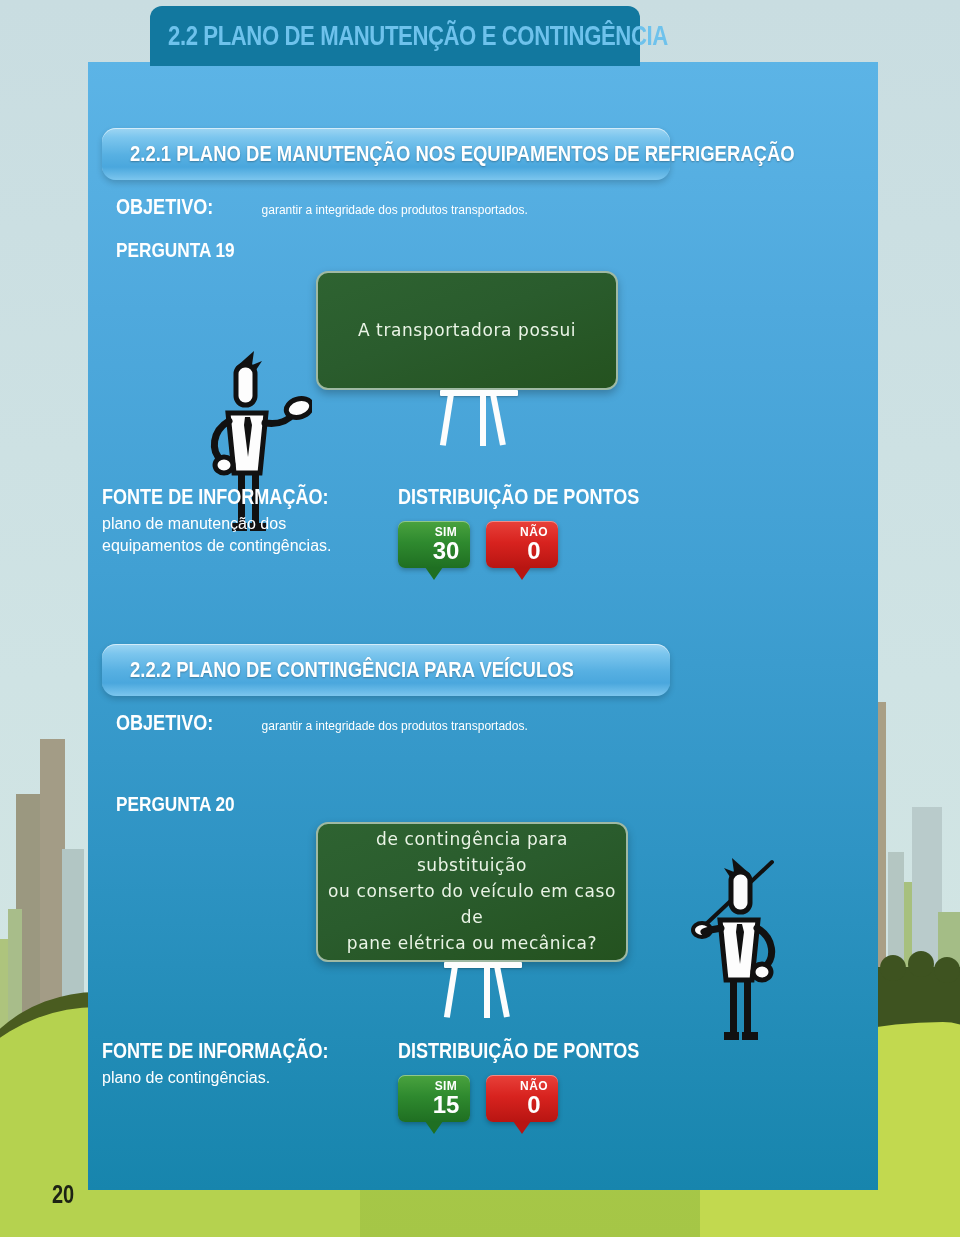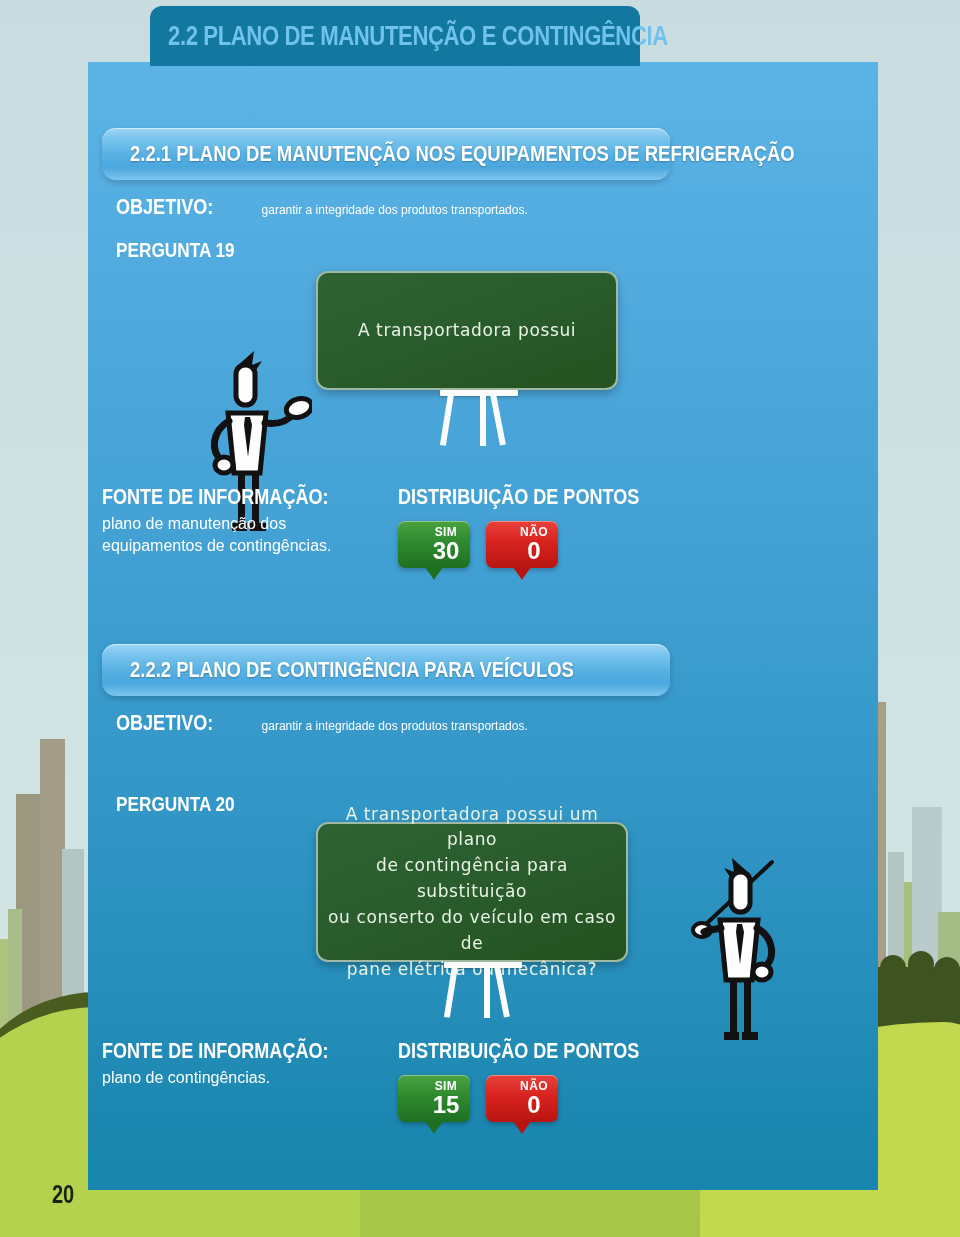--- a/index.html
+++ b/index.html
@@ -329,7 +329,6 @@
   <div class="board-wrap" style="position:absolute; left:228px; top:760px;">
     <div class="board" style="width:312px; height:140px;">
       <div class="q">
-        <div>A transportadora possui um plano</div>
         <div>de contingência para substituição</div>
         <div>ou conserto do veículo em caso de</div>
         <div>pane elétrica ou mecânica?</div>

